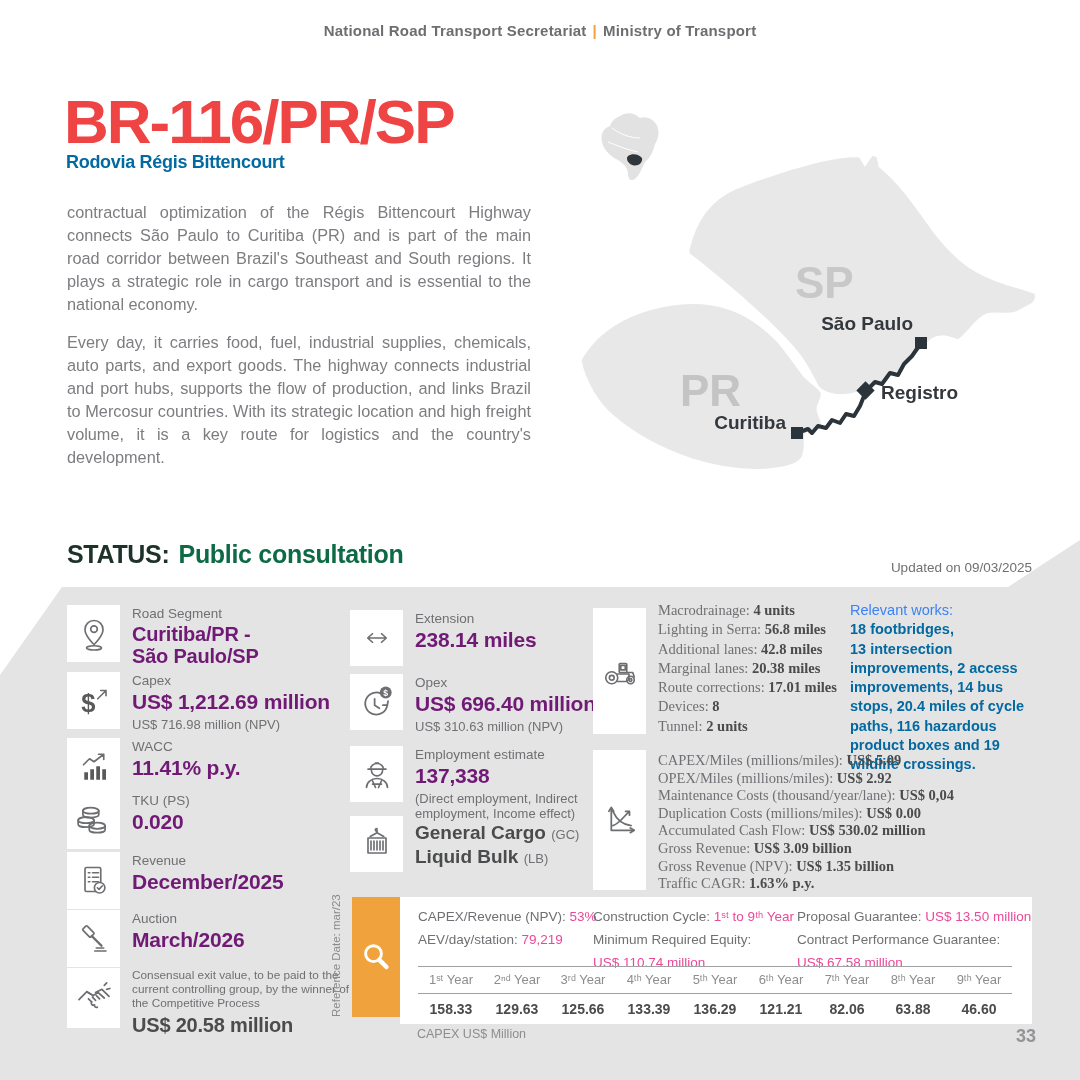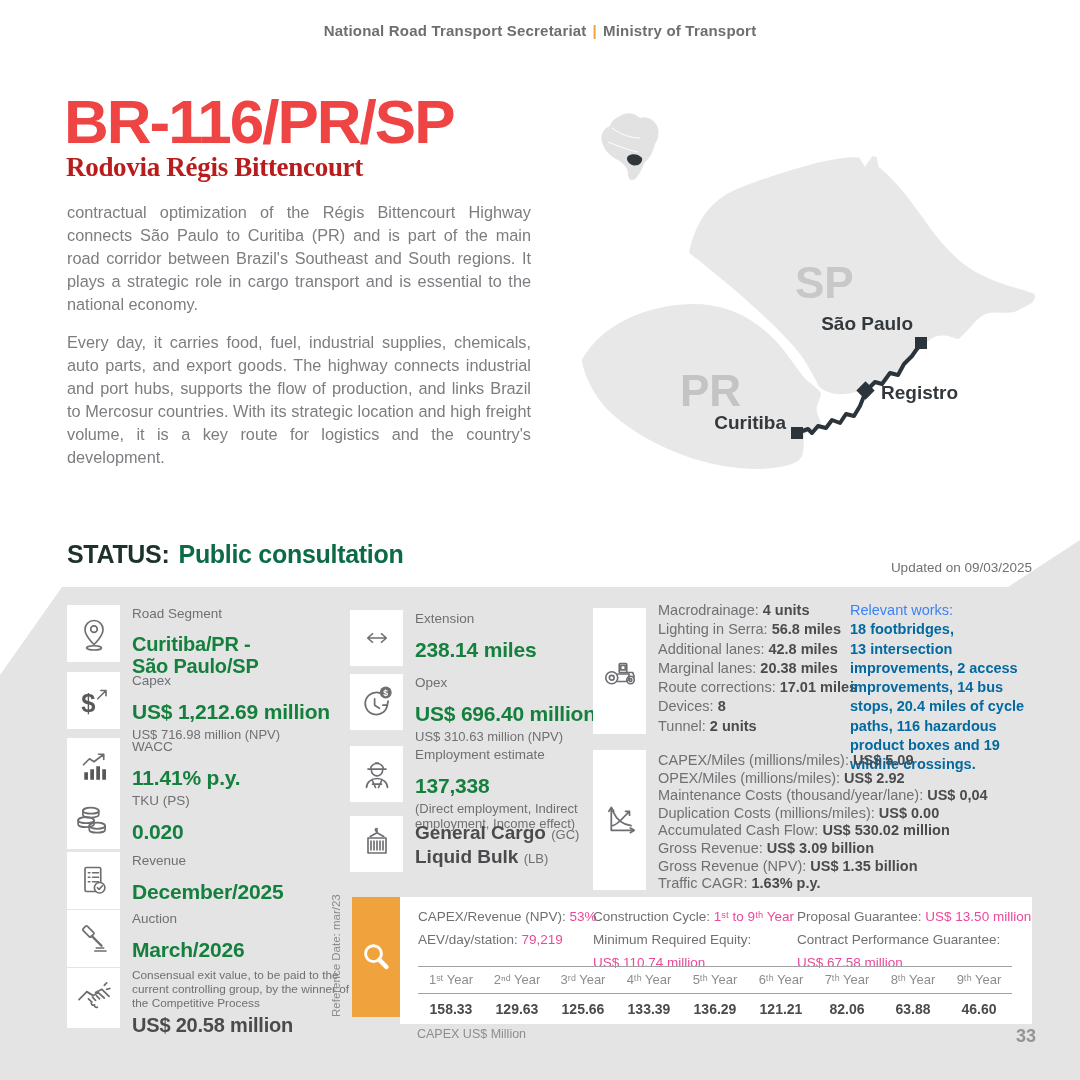--- a/index.html
+++ b/index.html
@@ -22,7 +22,7 @@
   }
   .hero-subtitle{
     position:absolute; left:66px; top:152px;
-    font-size:27px; font-weight:bold; color:#b91c1c; letter-spacing:-.3px;font-family:Liberation Serif, serif;
+    font-size:18px; font-weight:bold; color:#0369a1; letter-spacing:-.3px;
   }
   .para{
     position:absolute; left:67px; width:464px;

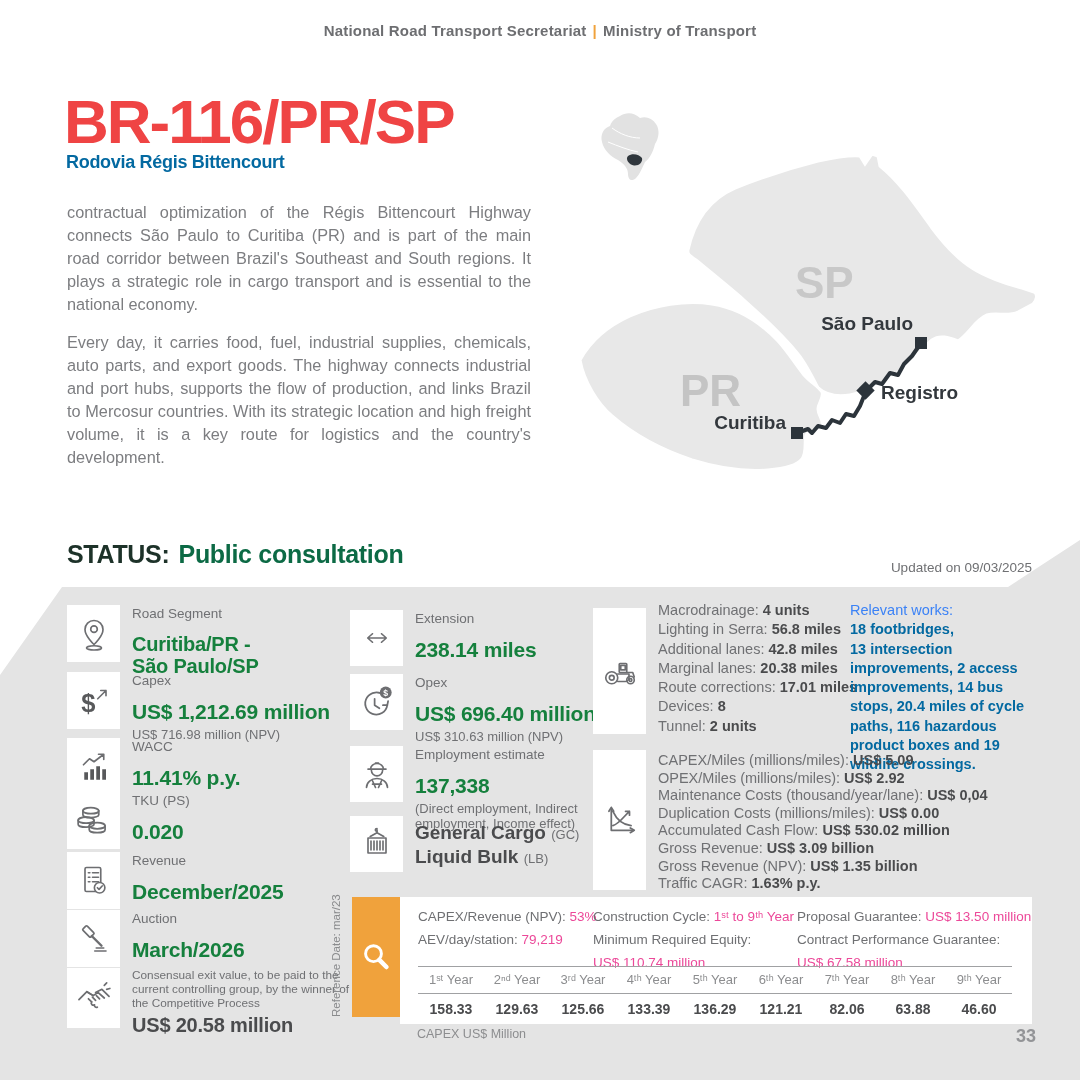--- a/index.html
+++ b/index.html
@@ -65,7 +65,7 @@
   
   .ibox-abs{position:absolute; background:#ffffff; display:flex; align-items:center; justify-content:center;}
   .kvlist{position:absolute;}
-  .kv{font-size:14.5px; color:#6f7073;}
+  .kv{font-size:14.5px; color:#6f7073;font-family:Liberation Serif, serif;}
   .kv .v{font-weight:bold; color:#4a4b4d;}
   .works-list .kv{line-height:19.3px;}
   .fin-list .kv{line-height:17.6px;}

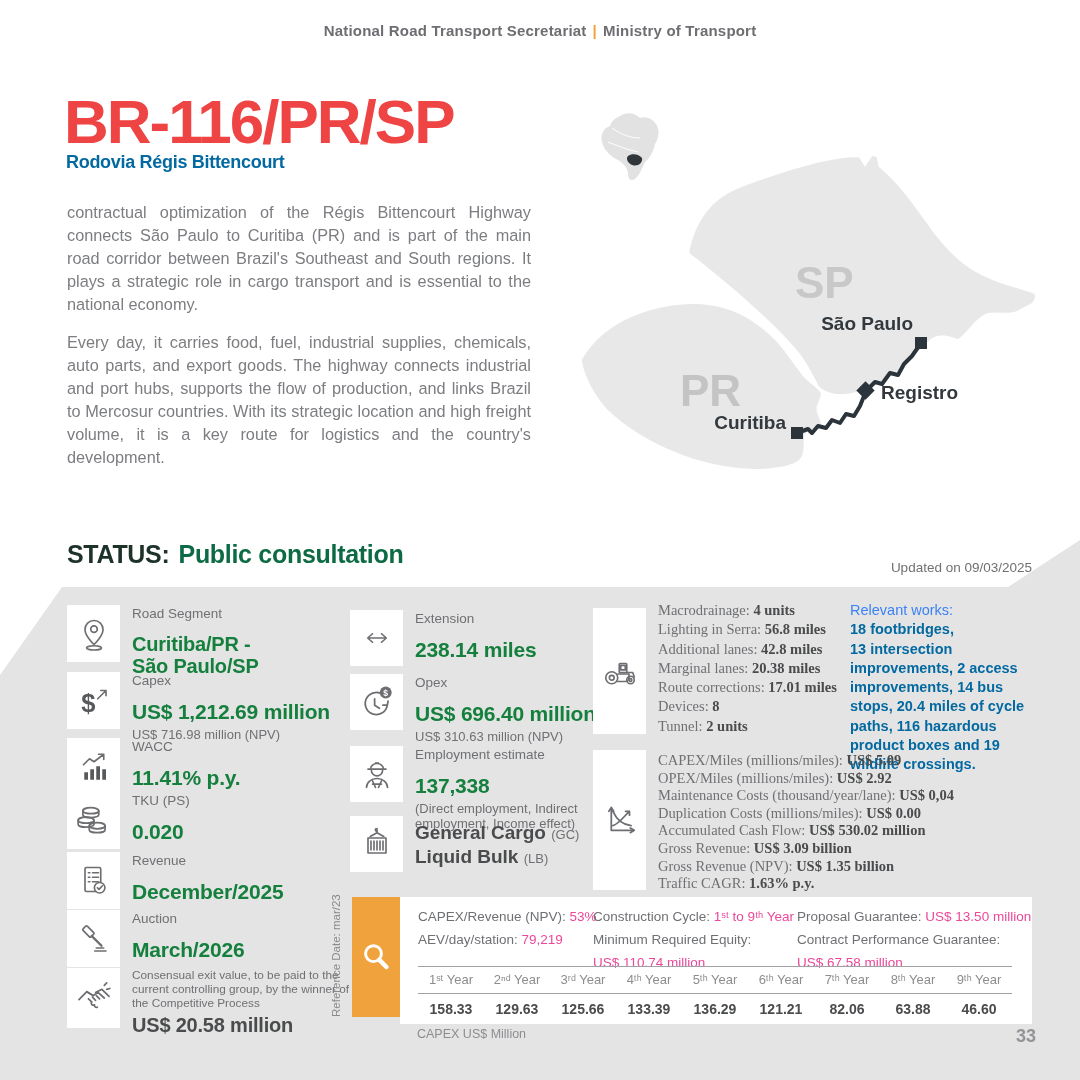--- a/index.html
+++ b/index.html
@@ -55,7 +55,7 @@
   .colM .ibox{height:56px;}
   .card .txt{padding-top:1px;}
   .lbl{font-size:13.5px; color:#6f7073;}
-  .val{font-size:21px; font-weight:bold; color:#15803d; line-height:1.12; letter-spacing:-.2px; margin-top:12px;}
+  .val{font-size:21px; font-weight:bold; color:#701a75; line-height:1.12; letter-spacing:-.2px; margin-top:2px;}
   .val.pre{white-space:pre-line;}
   .sub{font-size:13px; color:#6f7073; margin-top:3px; line-height:15px;}
   .lbl-sm{font-size:11.8px; line-height:13.8px; color:#6f7073; width:232px;}

